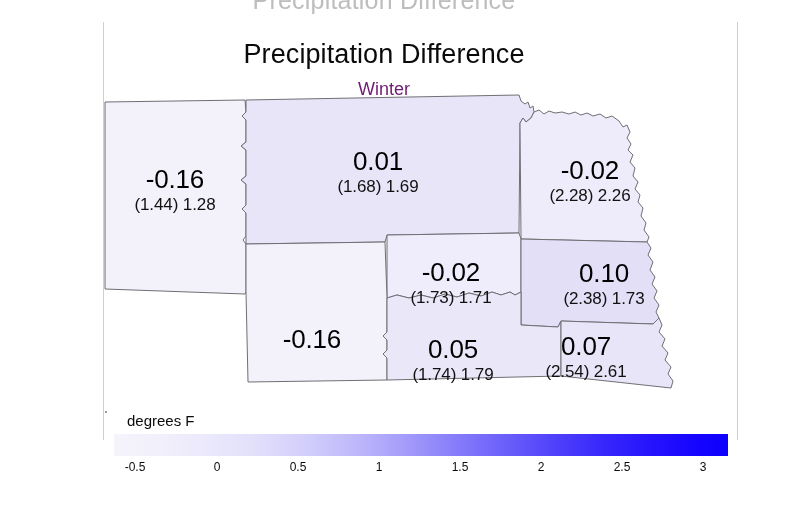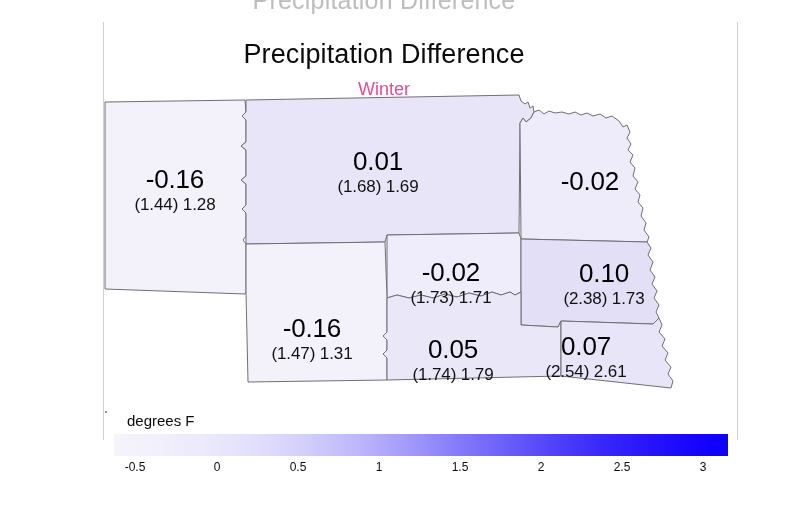--- a/index.html
+++ b/index.html
@@ -58,7 +58,7 @@
     top: 79px;
     text-align: center;
     font-size: 18px;
-    color: #ec4899;
+    color: #701a75;
     white-space: nowrap;
   }
 

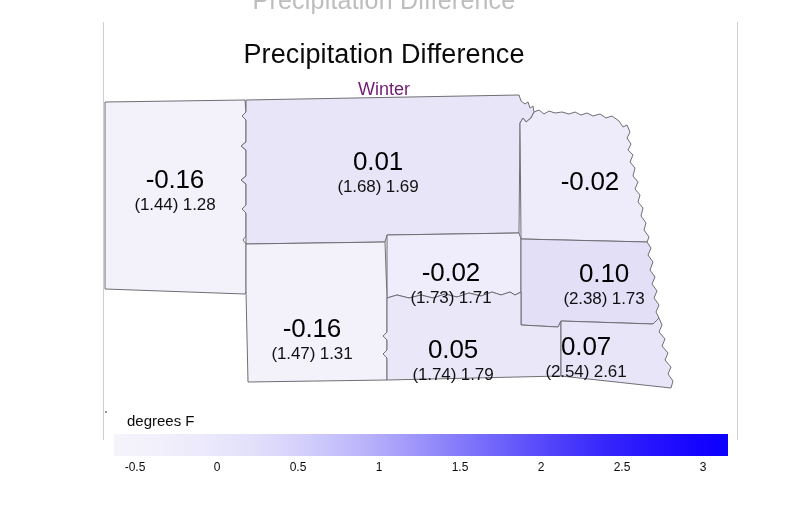--- a/index.html
+++ b/index.html
@@ -209,6 +209,7 @@
 
     <div class="region-label" style="left:487px; top:89px;">
       <span class="big">-0.02</span>
+      <span class="small">(2.28) 2.26</span>
     </div>
 
     <div class="region-label" style="left:348px; top:191px;">

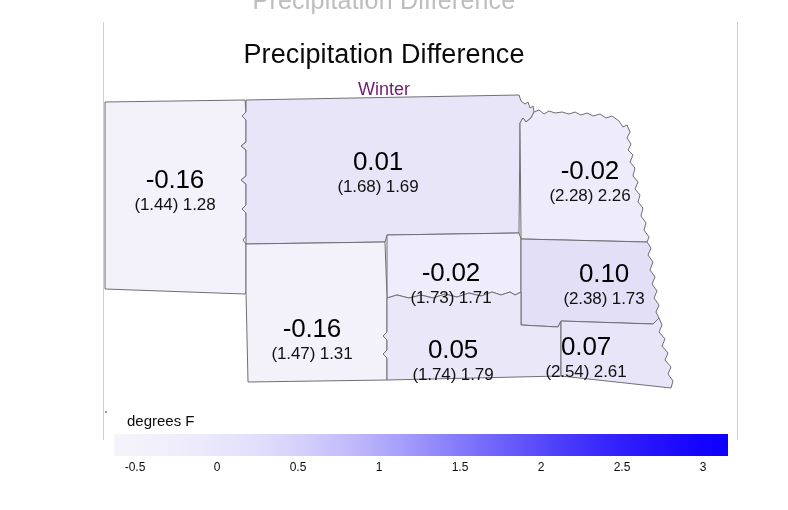--- a/index.html
+++ b/index.html
@@ -224,7 +224,6 @@
 
     <div class="region-label" style="left:209px; top:247px;">
       <span class="big">-0.16</span>
-      <span class="small">(1.47) 1.31</span>
     </div>
 
     <div class="region-label" style="left:350px; top:268px;">

